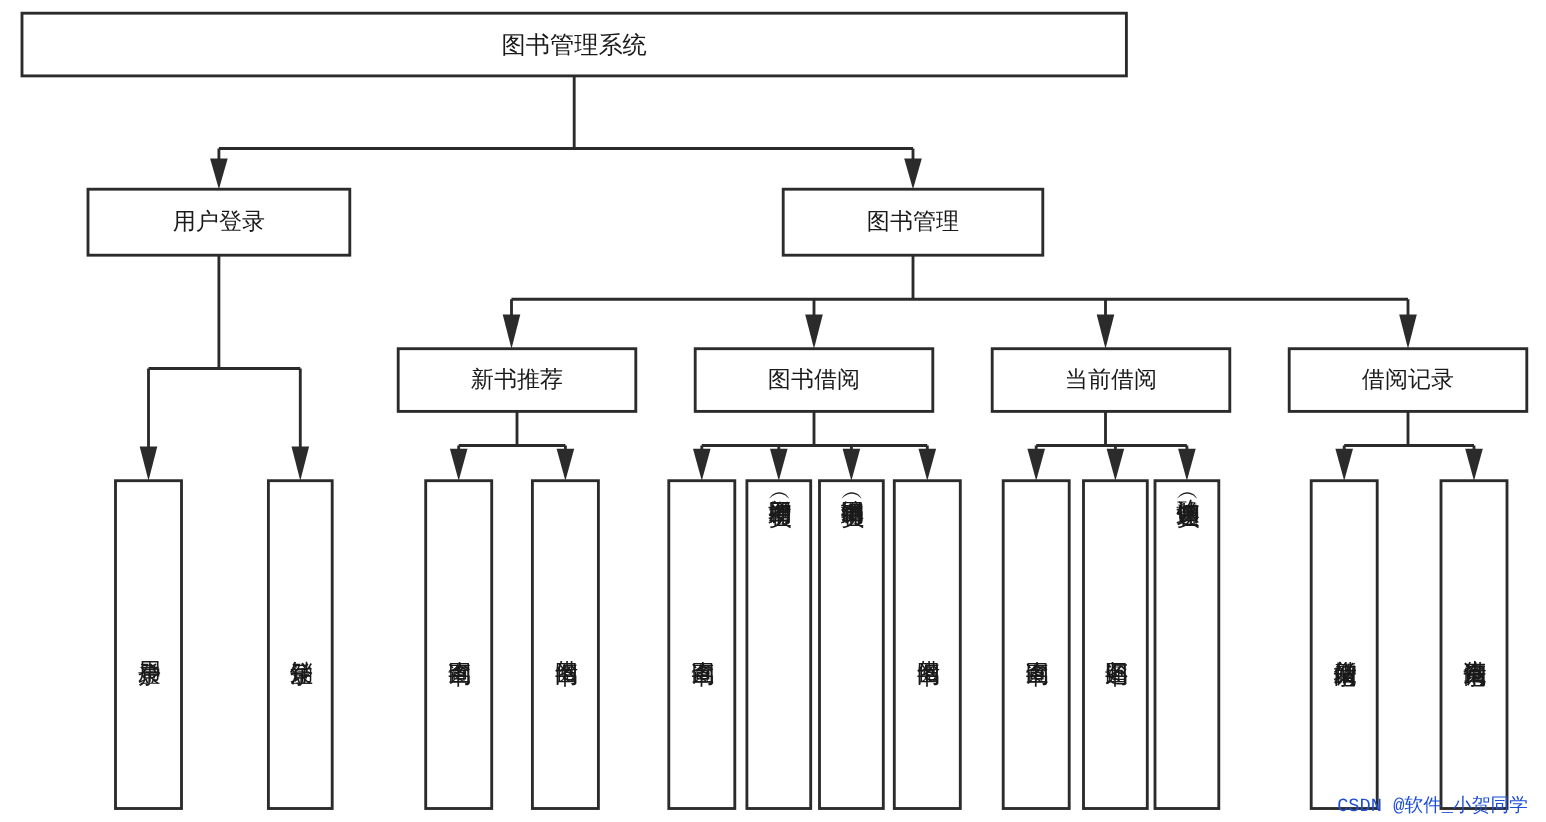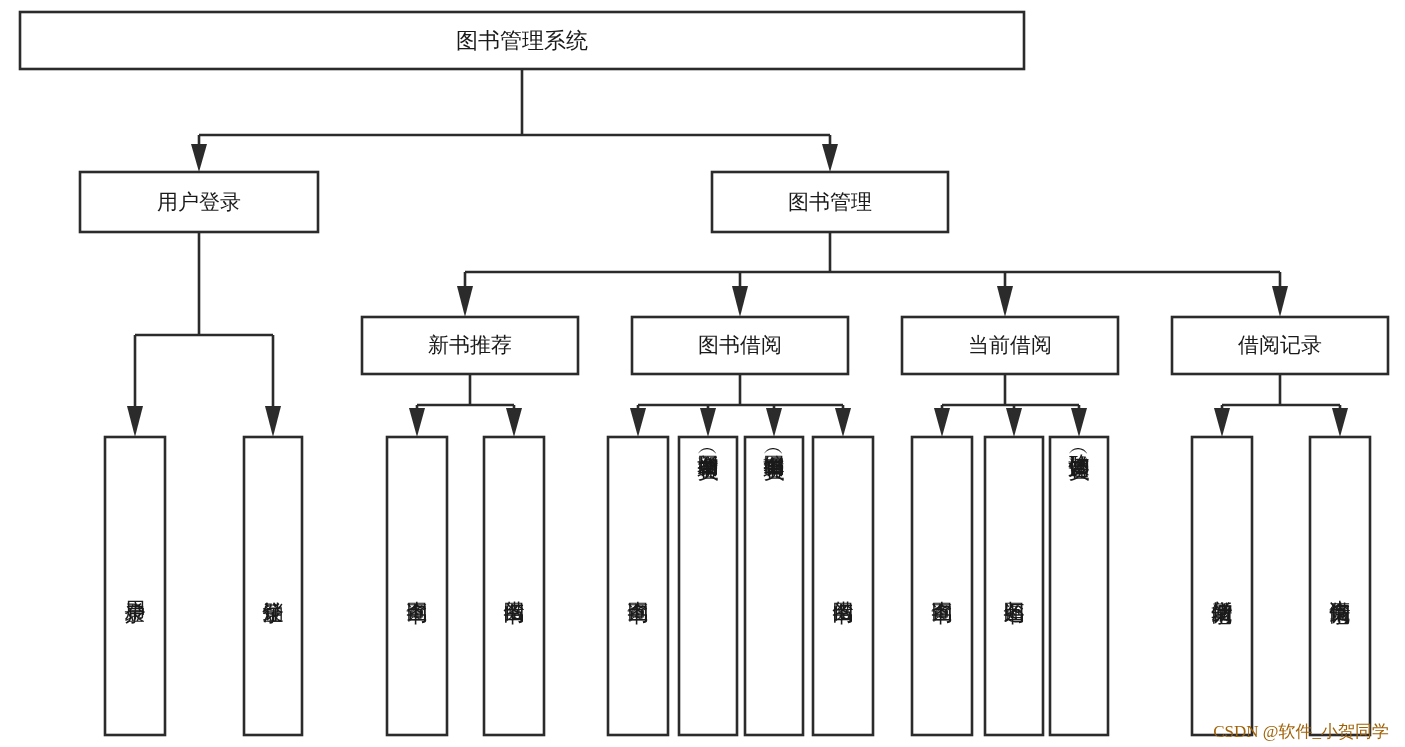--- a/index.html
+++ b/index.html
@@ -80,9 +80,9 @@
     position: absolute;
     right: 8px;
     bottom: 4px;
-    font-family: Liberation Serif, serif;
+    font-family: Liberation Mono, monospace;
     font-size: 17px;
-    color: #a16207;
+    color: #1d4ed8;
     white-space: nowrap;
     pointer-events: none;
   }

